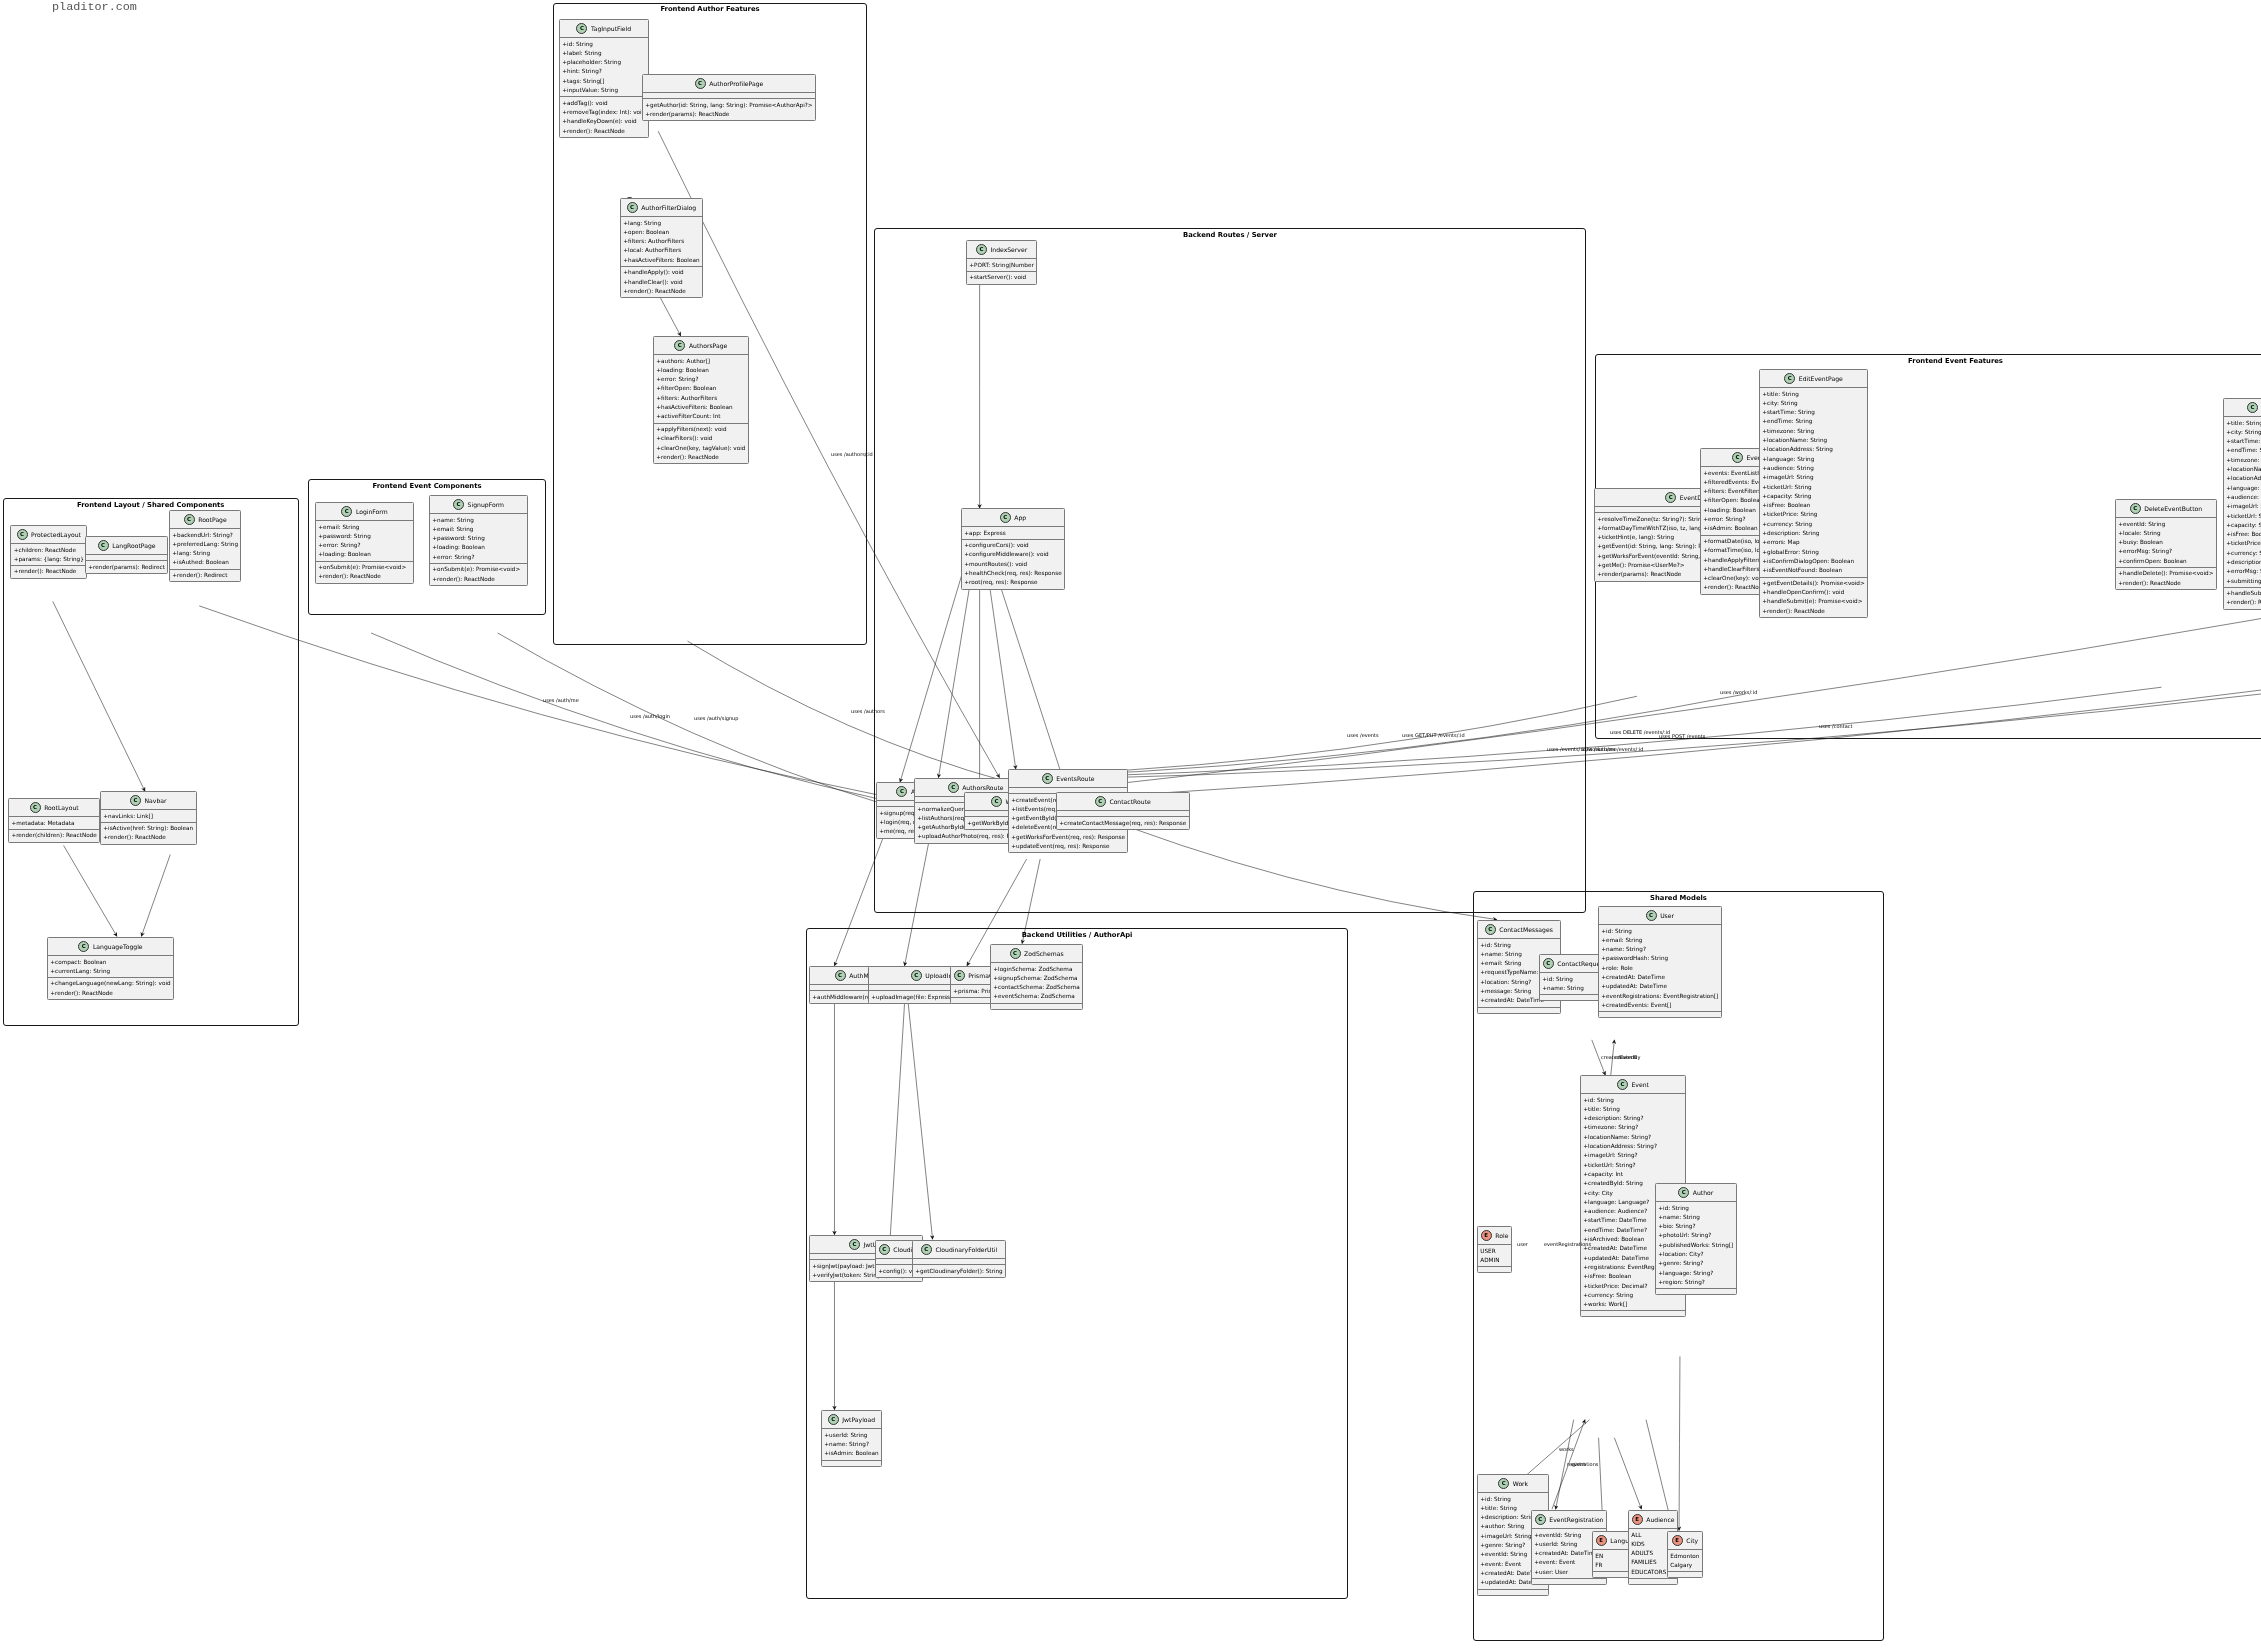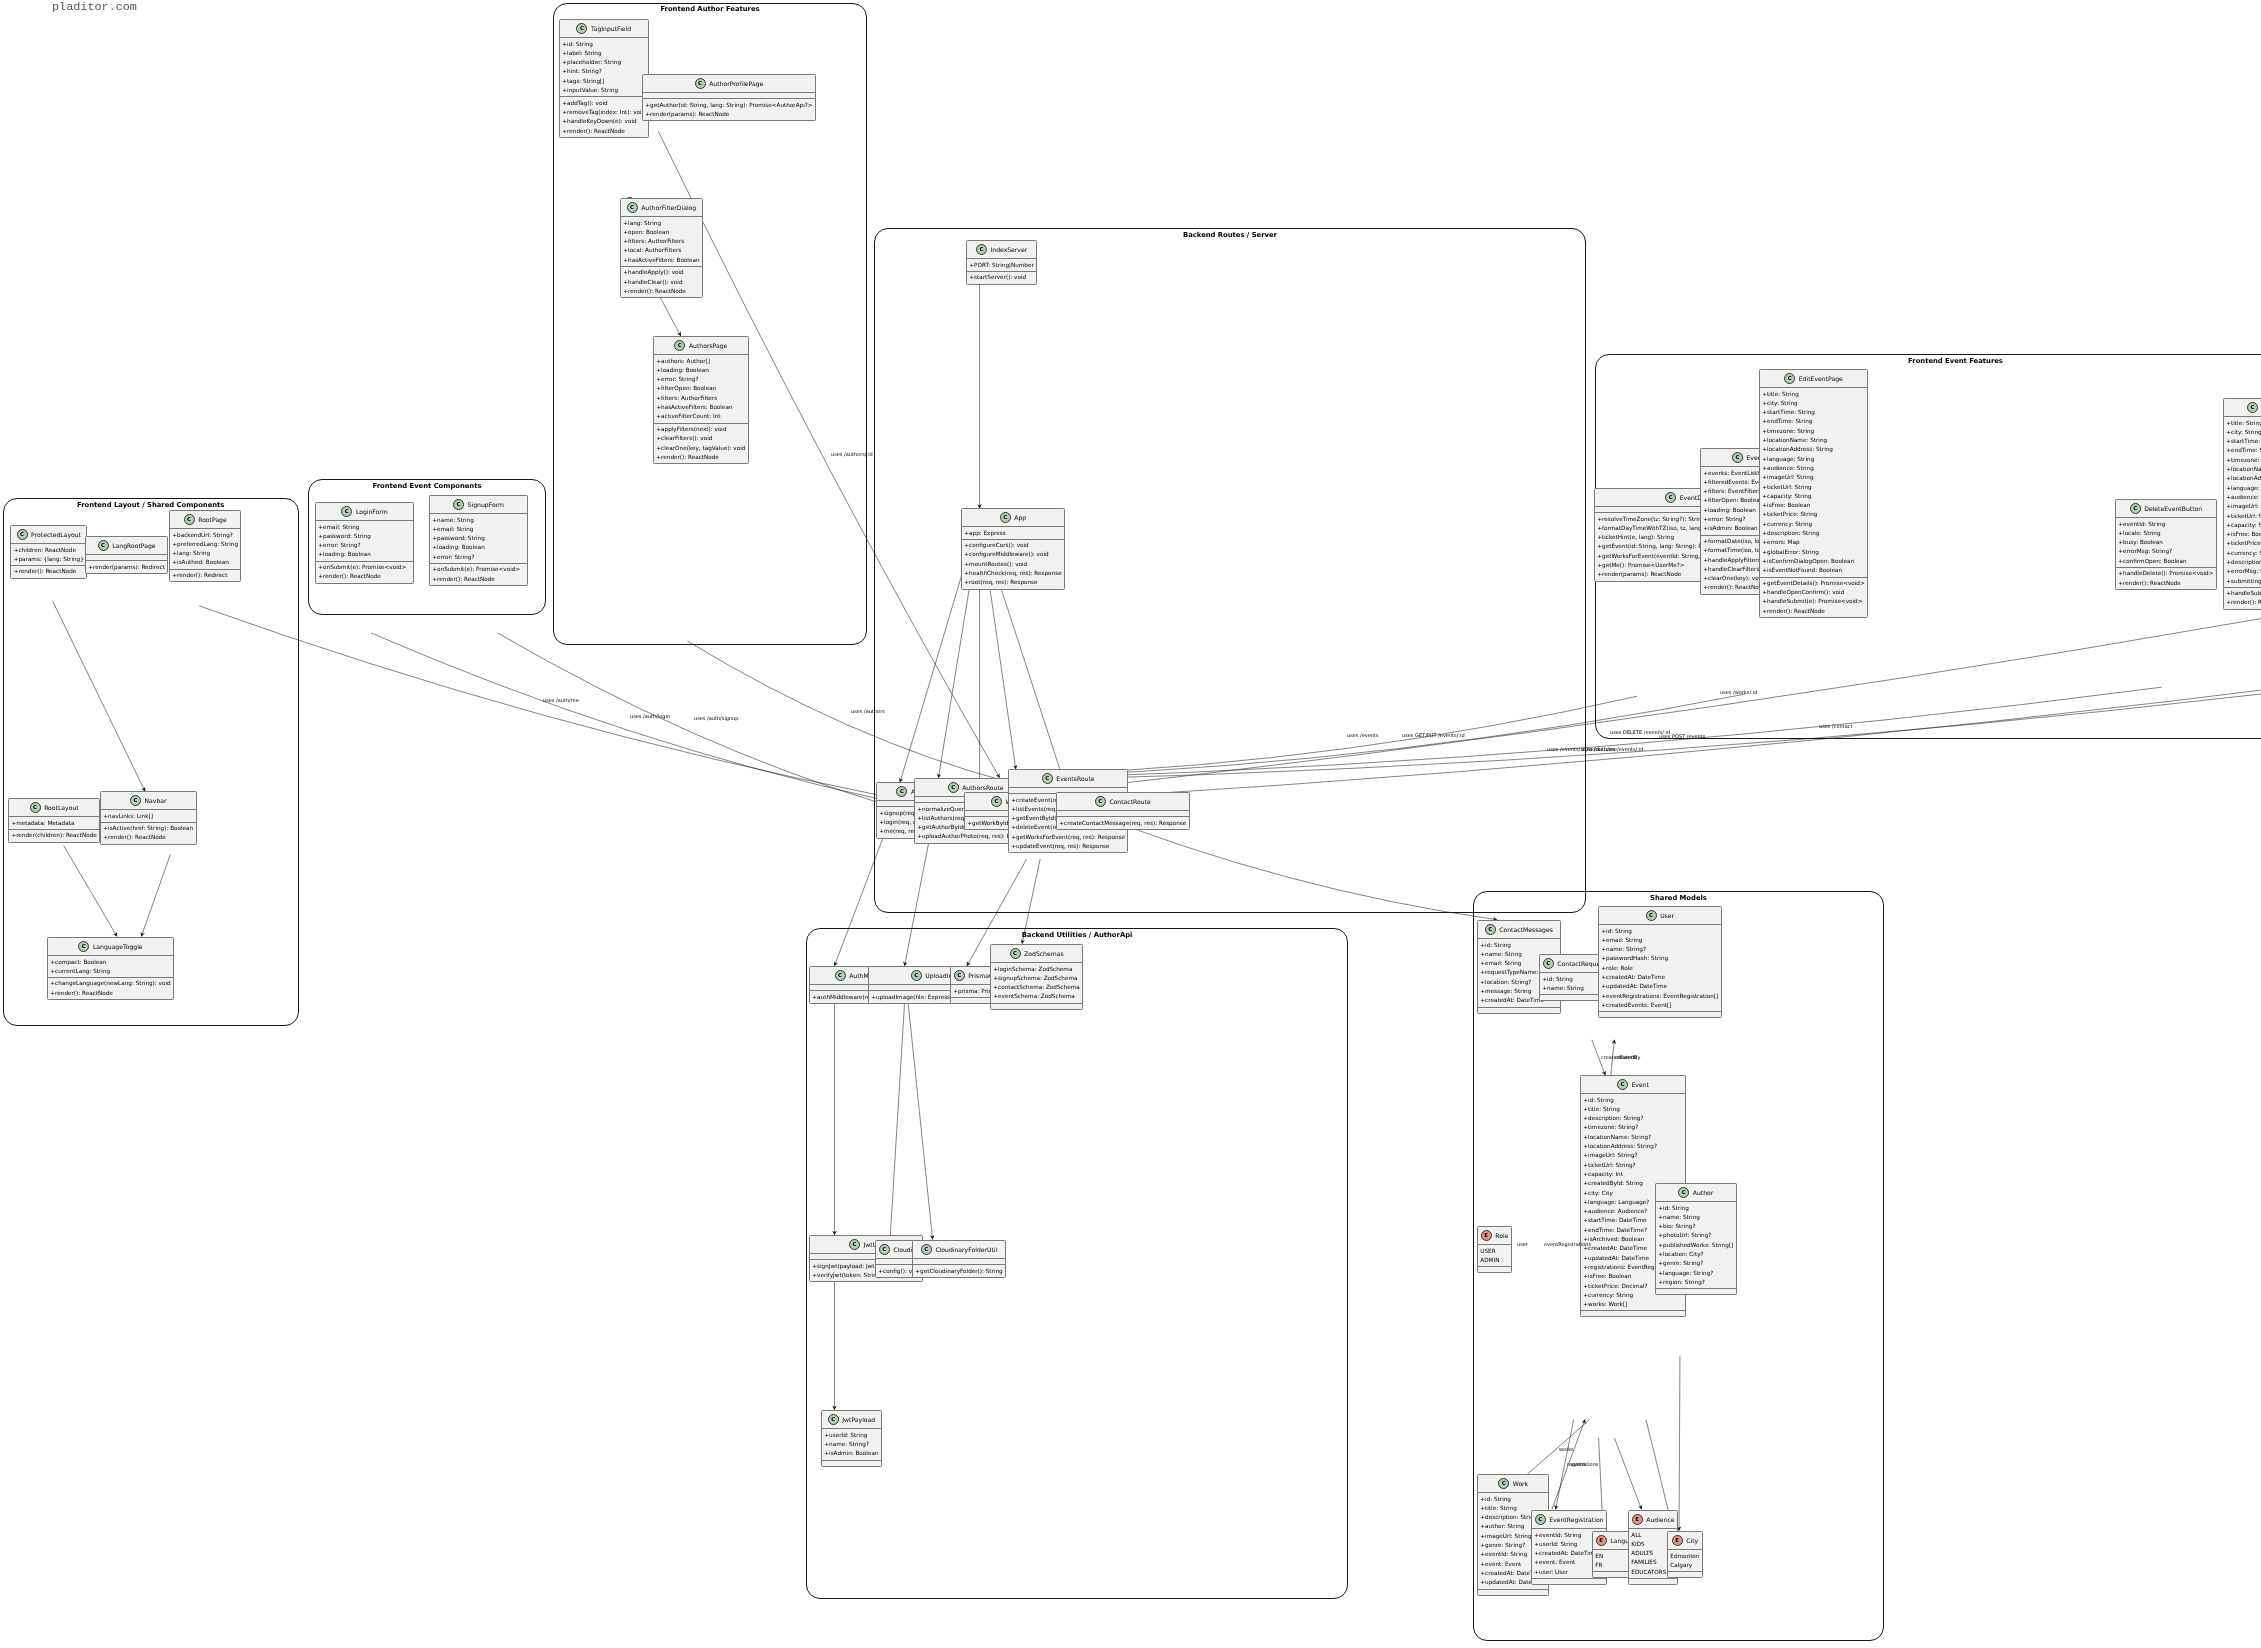--- a/index.html
+++ b/index.html
@@ -7,7 +7,7 @@
          font-family:"DejaVu Sans", sans-serif; color:#000; }
   .watermark { position:absolute; left:8px; top:0px; font-family:Liberation Mono, monospace;
                font-size:11.8px; color:#555;margin-left:44px; }
-  .pkg { position:absolute; border:0.9px solid #181818; border-radius:14px; background:transparent; }
+  .pkg { position:absolute; border:0.9px solid #181818; border-radius:3px; background:transparent; }
   .pkg-title { position:absolute; left:0; right:0; top:1.8px; text-align:center;
                font-weight:bold; font-size:6.8px; font-family:"DejaVu Sans", sans-serif; }
   .cls { position:absolute; background:#f1f1f1; border:0.5px solid #7a7a7a; border-radius:1.4px;

